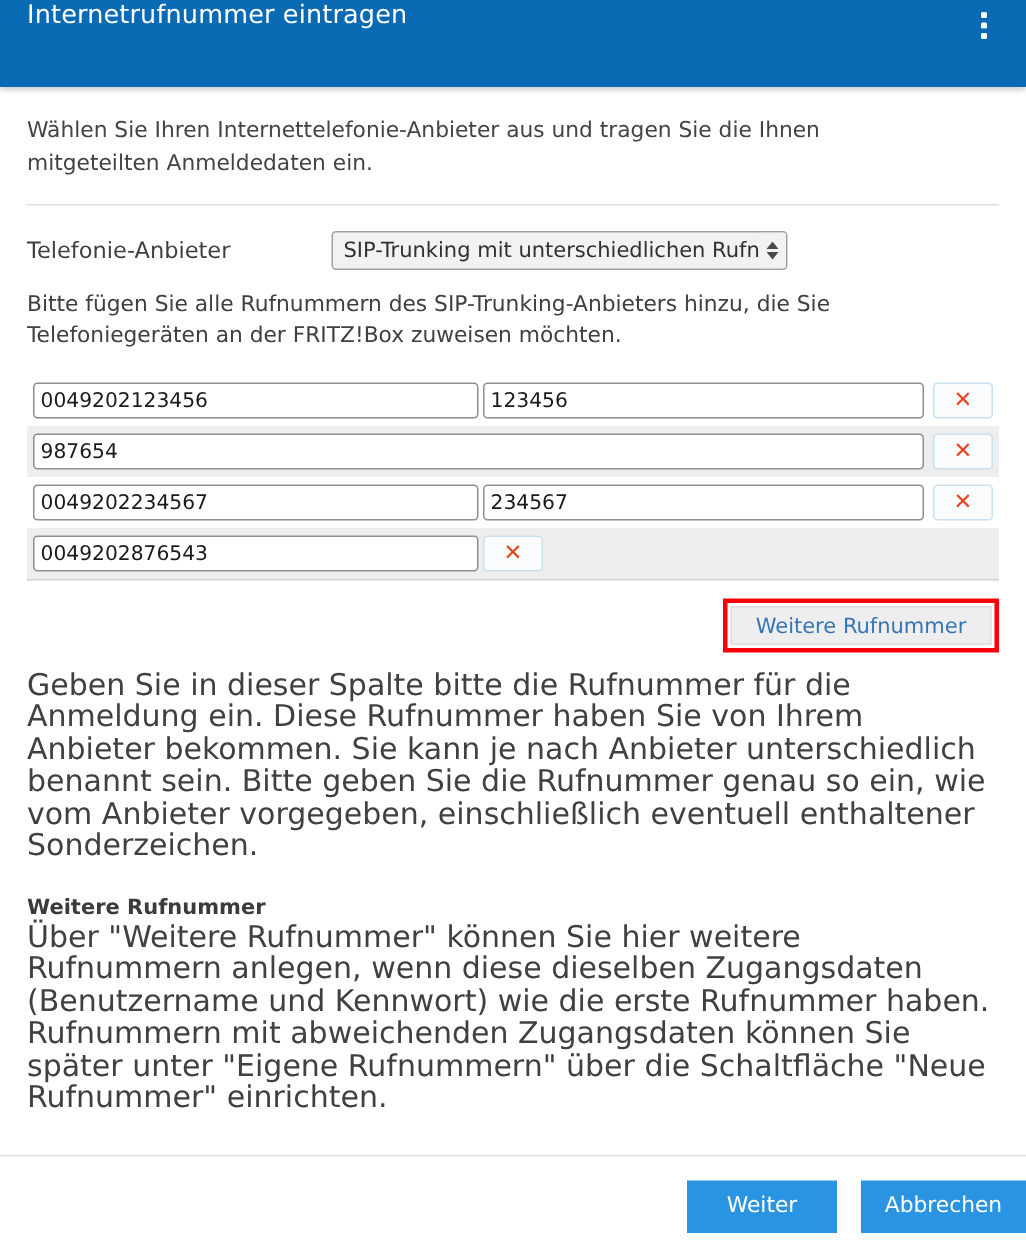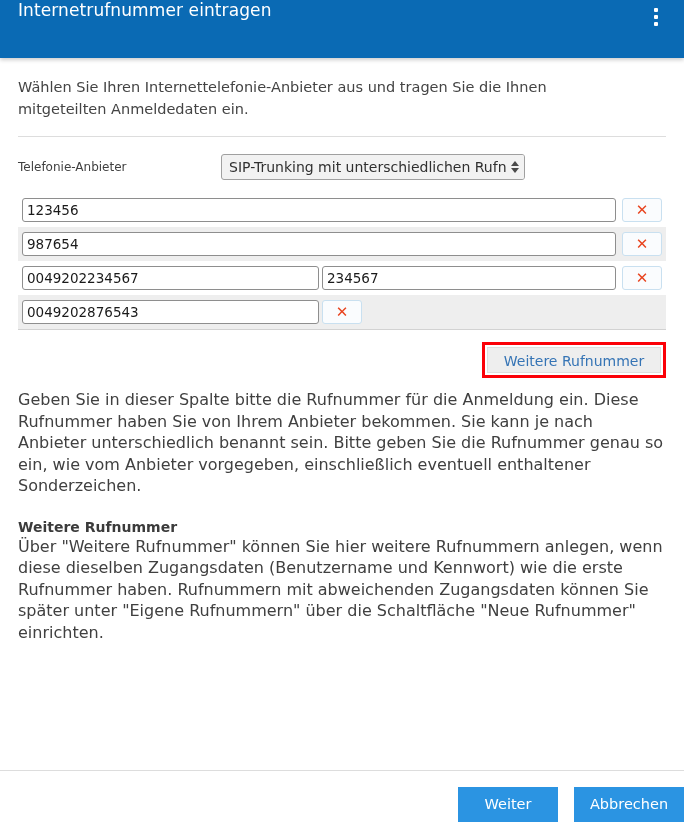--- a/index.html
+++ b/index.html
@@ -78,7 +78,7 @@
     margin-top: 17px;
   }
   .provider-label {
-    font-size: 12px;
+    font-size: 15px;
     color: #404040;
     width: 203px;
     flex: 0 0 203px;

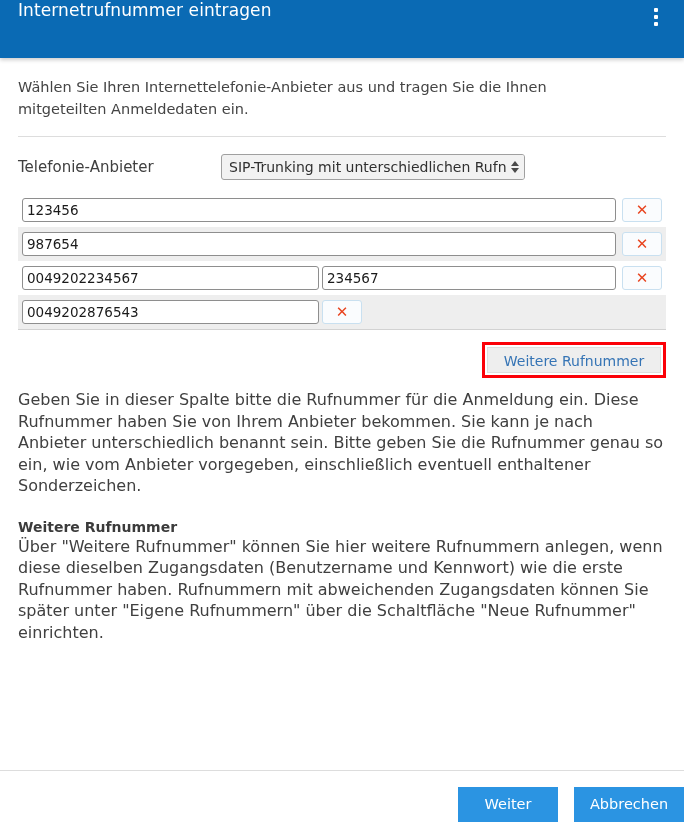--- a/index.html
+++ b/index.html
@@ -311,6 +311,7 @@
     </div>
   </div>
 
+  <p class="hint">Bitte fügen Sie alle Rufnummern des SIP-Trunking-Anbieters hinzu, die Sie Telefoniegeräten an der FRITZ!Box zuweisen möchten.</p>
 
   <div class="num-table">
 

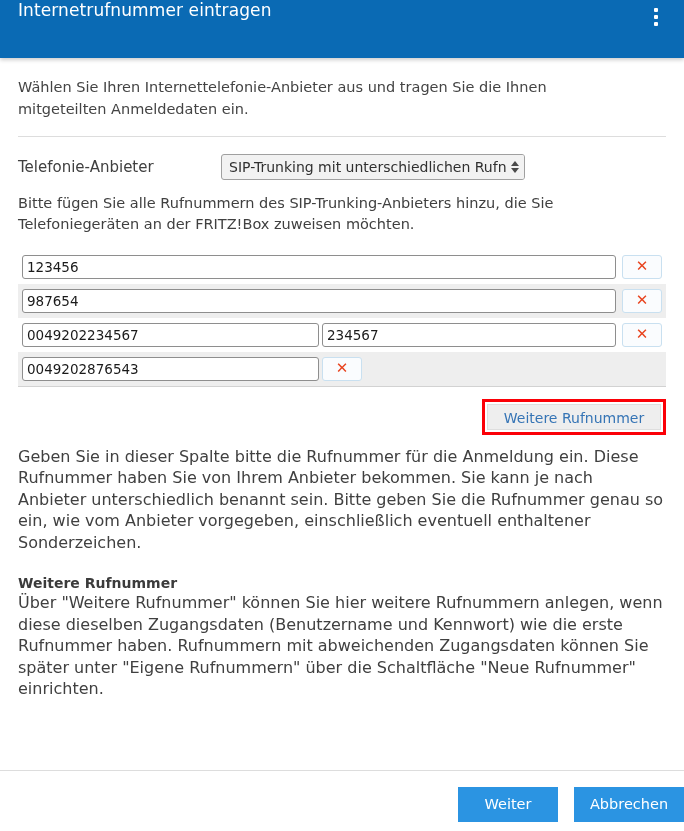--- a/index.html
+++ b/index.html
@@ -316,6 +316,9 @@
   <div class="num-table">
 
     <div class="trow">
+      <div class="cell1">
+        <input class="tinput" type="text" value="0049202123456" style="">
+      </div>
       <div class="cell2">
         <input class="tinput" type="text" value="123456" style="">
       </div>

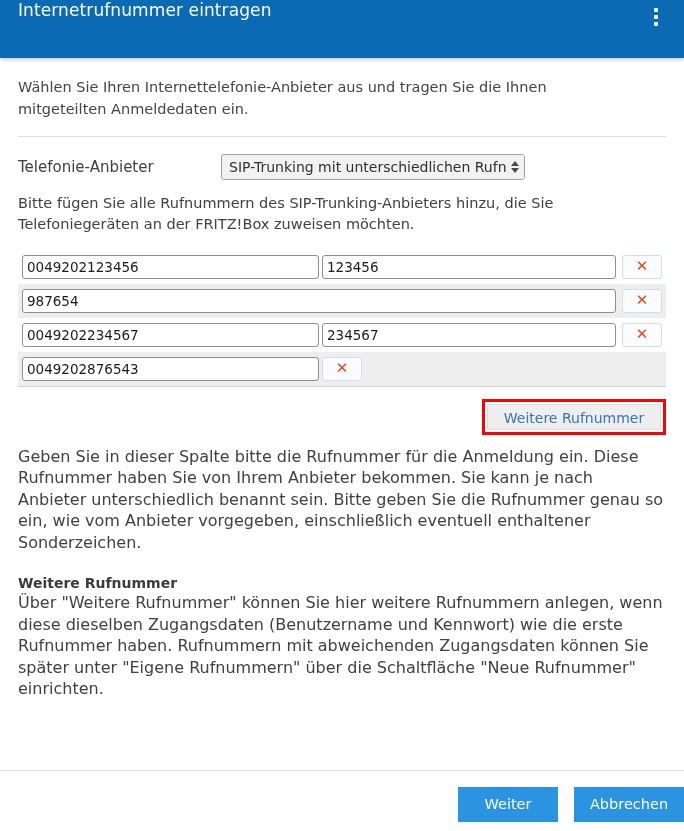--- a/index.html
+++ b/index.html
@@ -242,7 +242,7 @@
     margin: 0 0 1px 0;
   }
   .help-p {
-    font-size: 16px;
+    font-size: 20px;
     line-height: 21.5px;
     color: #404040;
     margin: 0;

